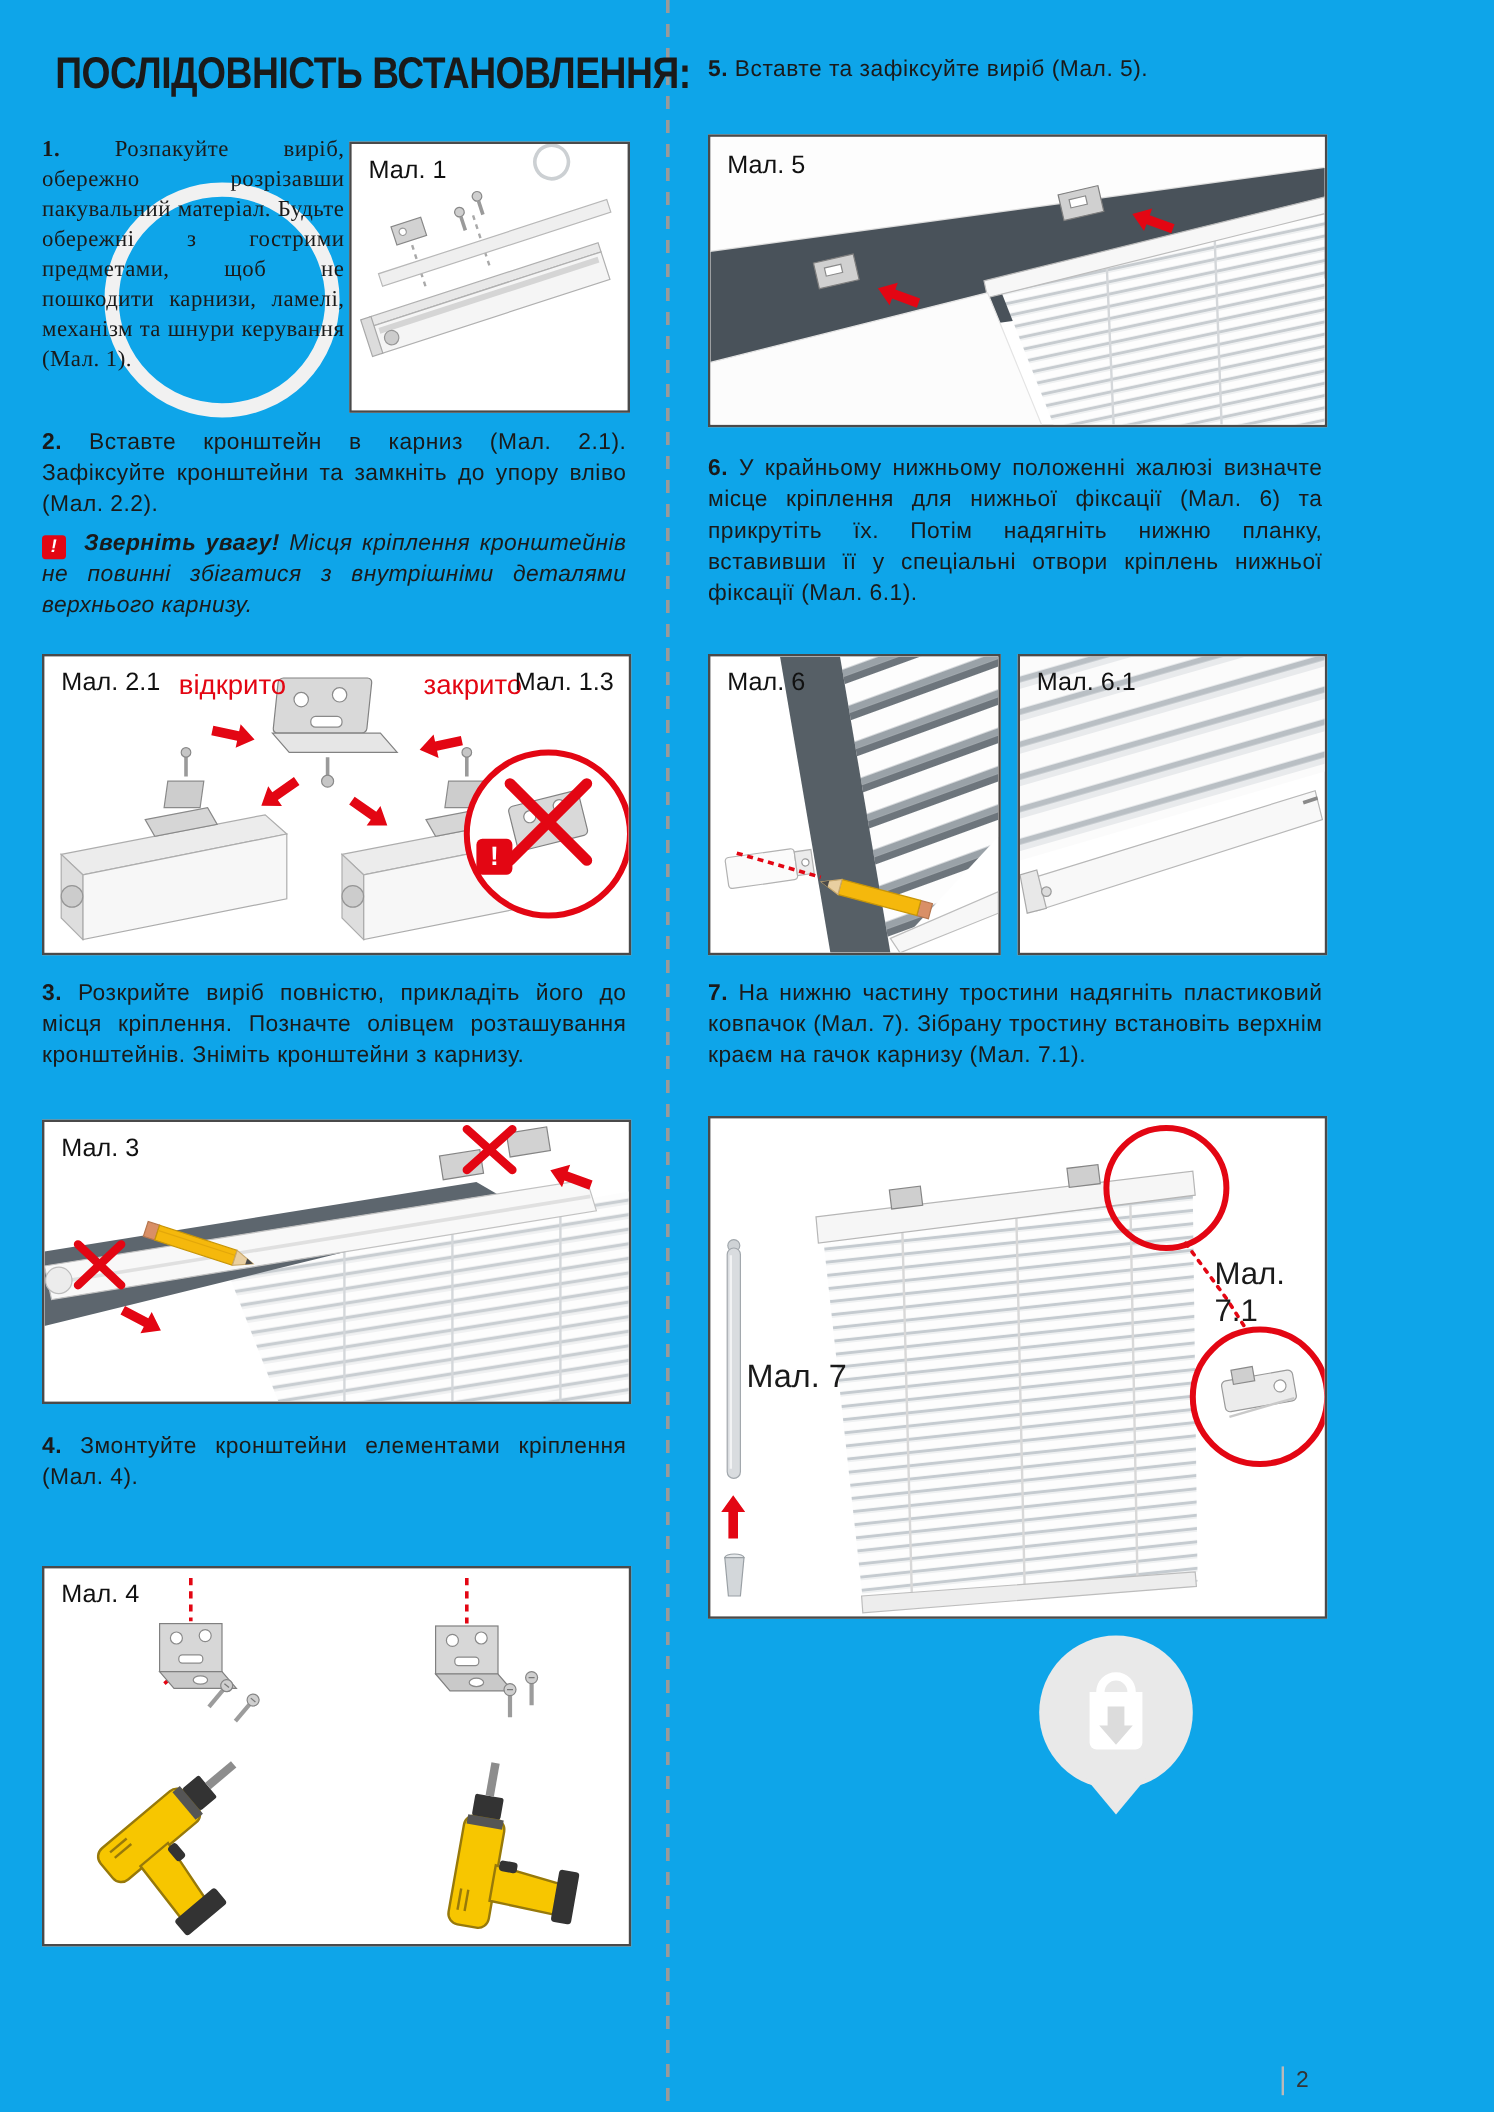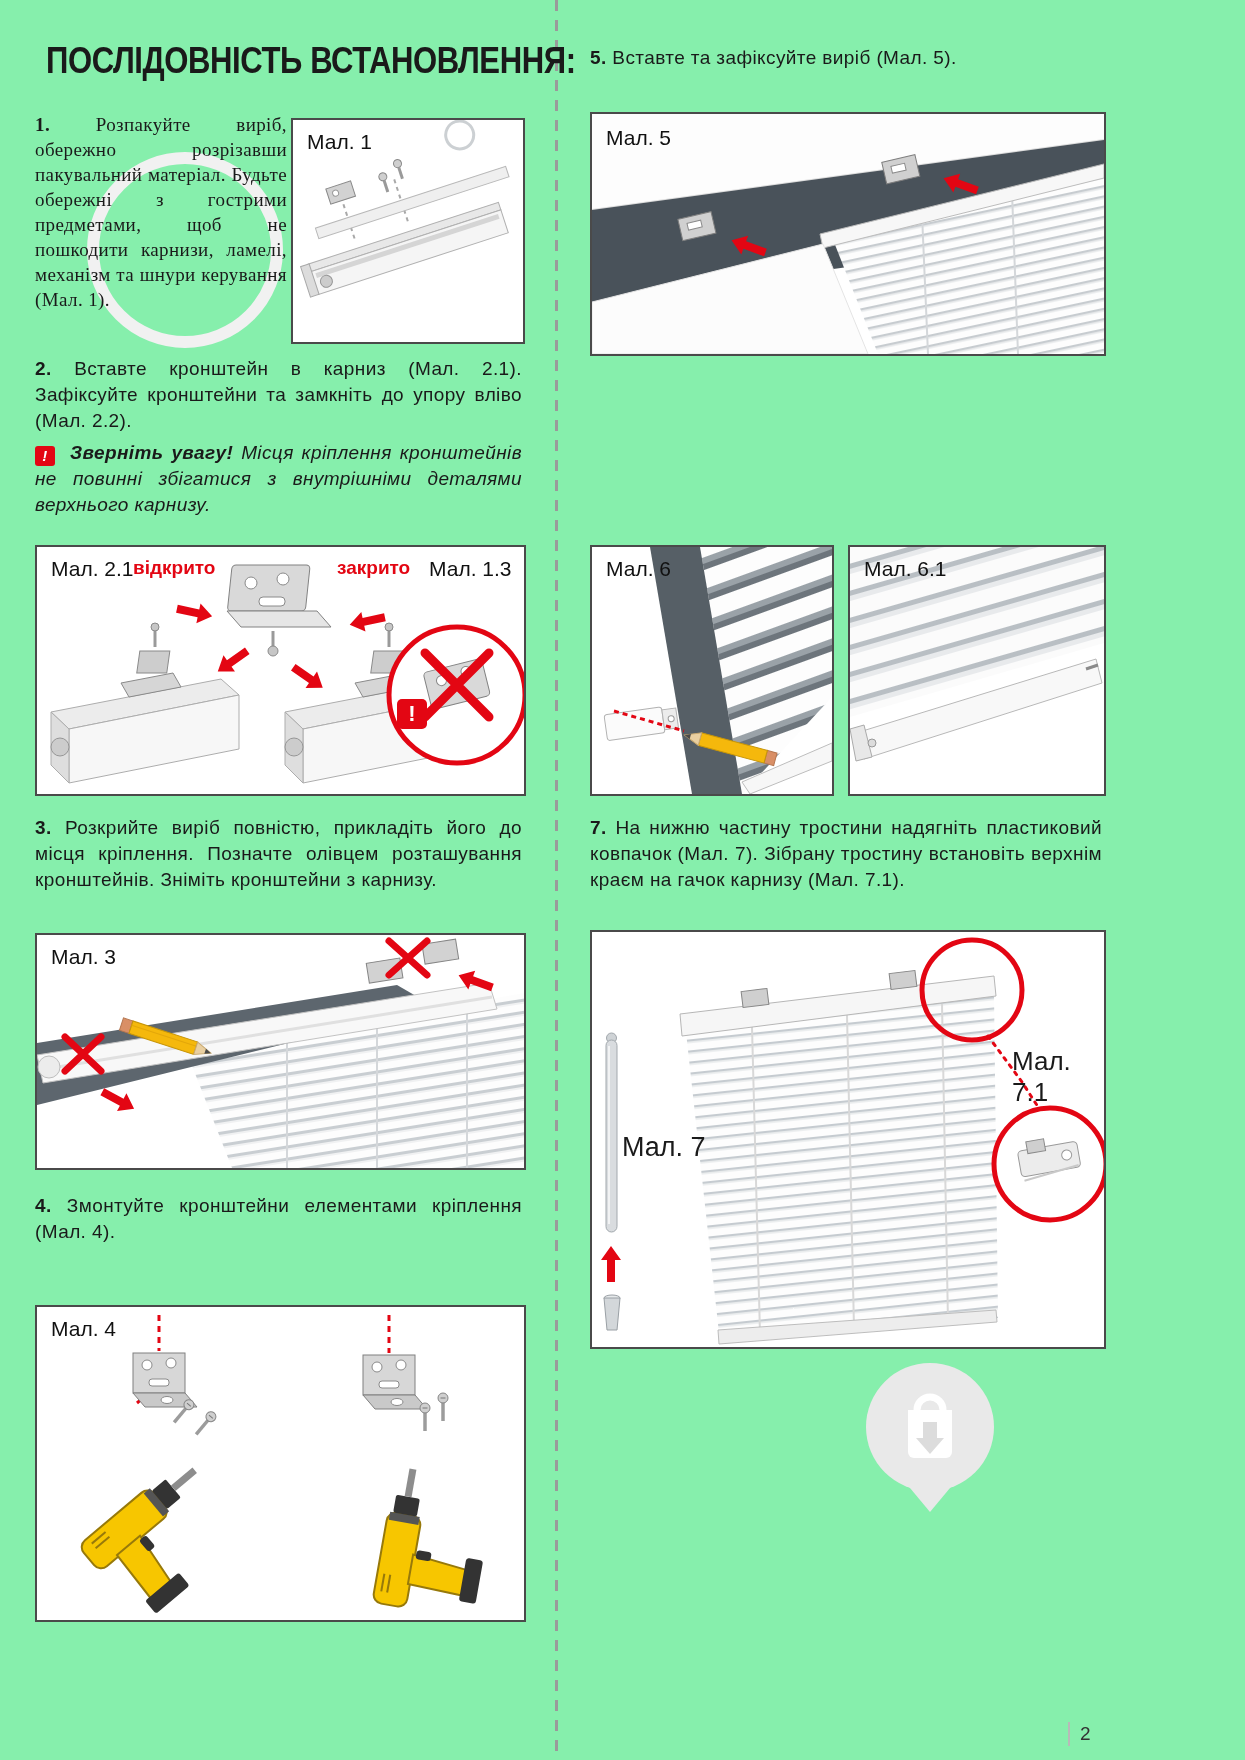--- a/index.html
+++ b/index.html
@@ -4,7 +4,7 @@
 <style>
   html,body{margin:0;padding:0;background:#ffffff;}
   body{font-family:"Liberation Sans", sans-serif;color:#1a1a1a;}
-  .sheet{position:relative;width:1245px;height:1760px;background:#86efac;overflow:hidden;}
+  .sheet{position:relative;width:1245px;height:1760px;background:#0ea5e9;overflow:hidden;}
   .abs{position:absolute;}
   .divider{position:absolute;left:555px;top:0;width:3px;height:1760px;
     background:repeating-linear-gradient(to bottom,#9a9a9a 0 11px,transparent 11px 20px);}

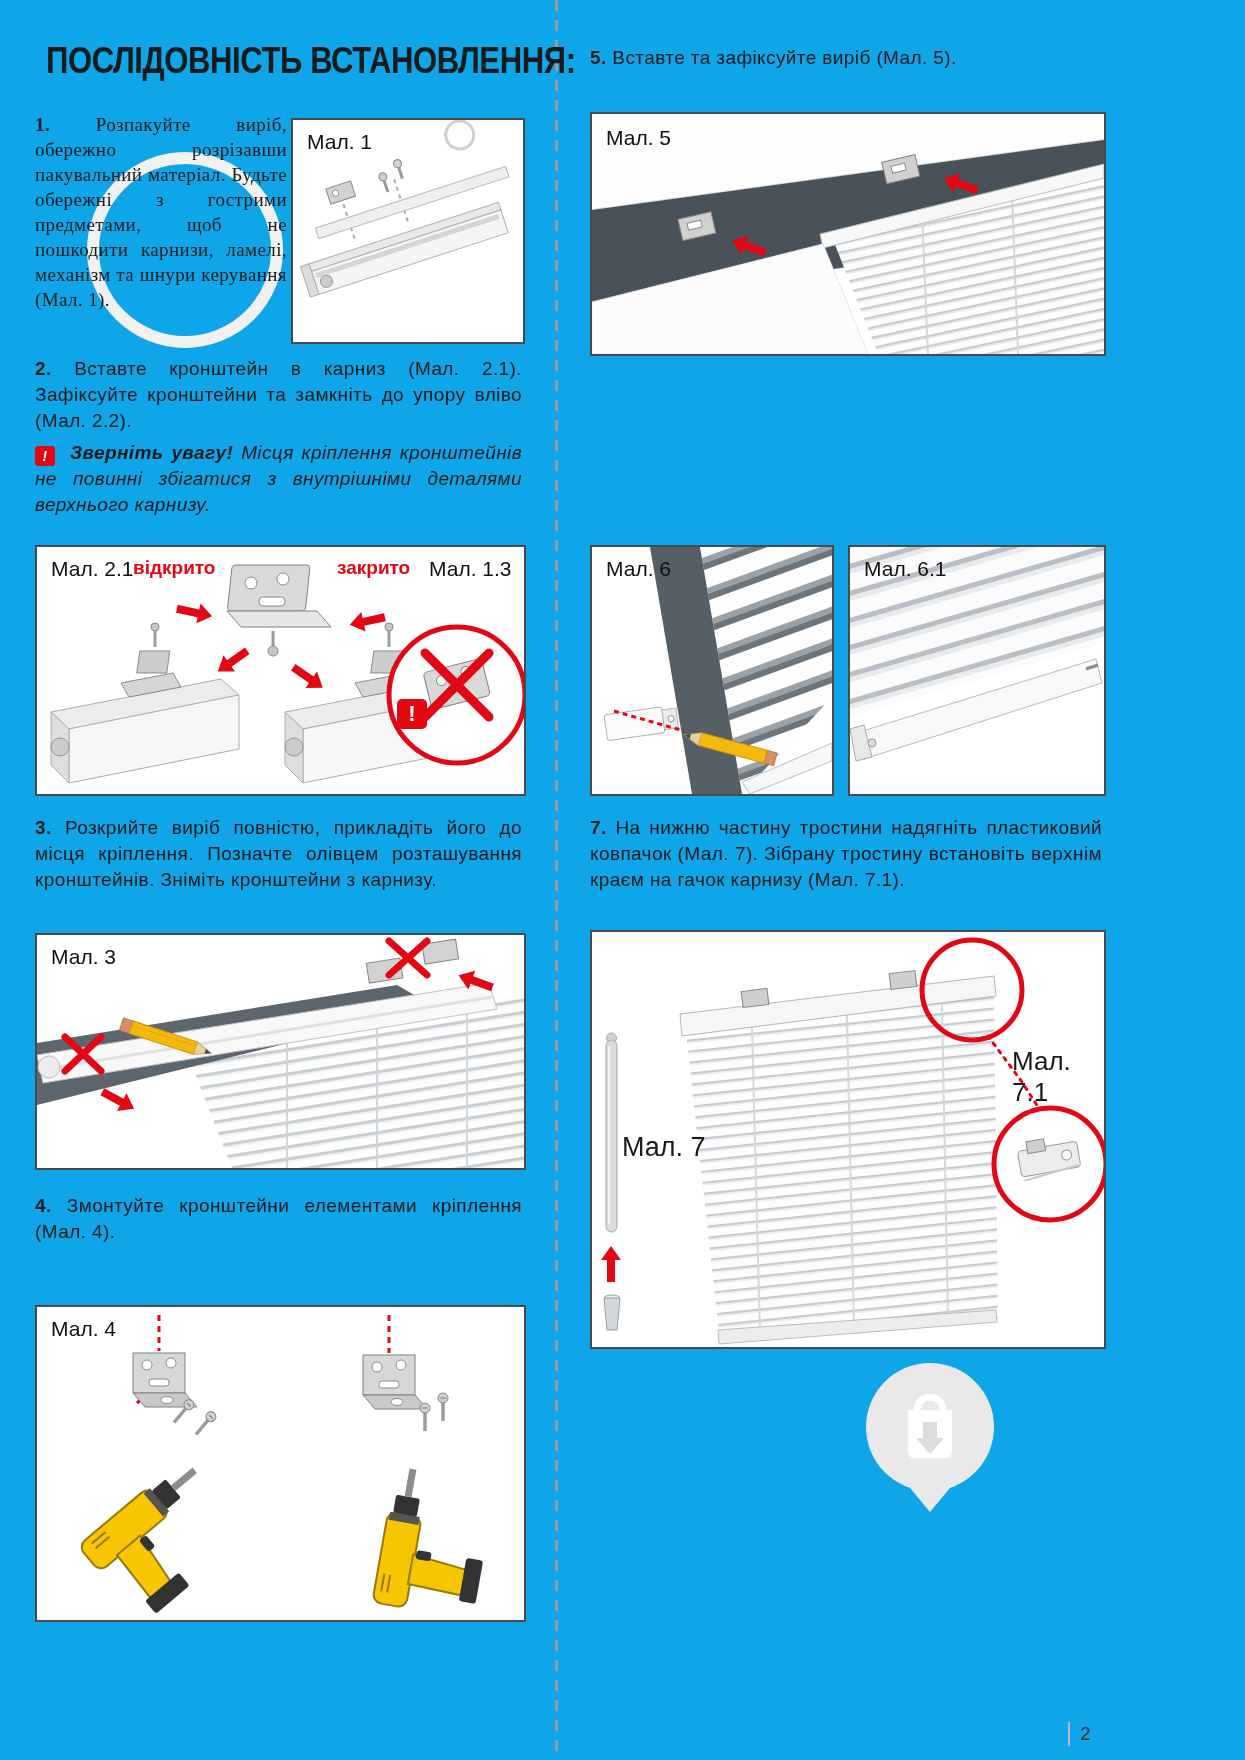--- a/index.html
+++ b/index.html
@@ -269,6 +269,10 @@
     </svg>
   </div>
 
+  <p class="step s6">
+    <b>6.</b>
+    <span>У крайньому нижньому положенні жалюзі визначте місце кріплення для нижньої фіксації (Мал. 6) та прикрутіть їх. Потім надягніть нижню планку, вставивши її у спеціальні отвори кріплень нижньої фіксації (Мал. 6.1).</span>
+  </p>
 
   <div class="figbox fig6">
     <span class="figlabel">Мал. 6</span>

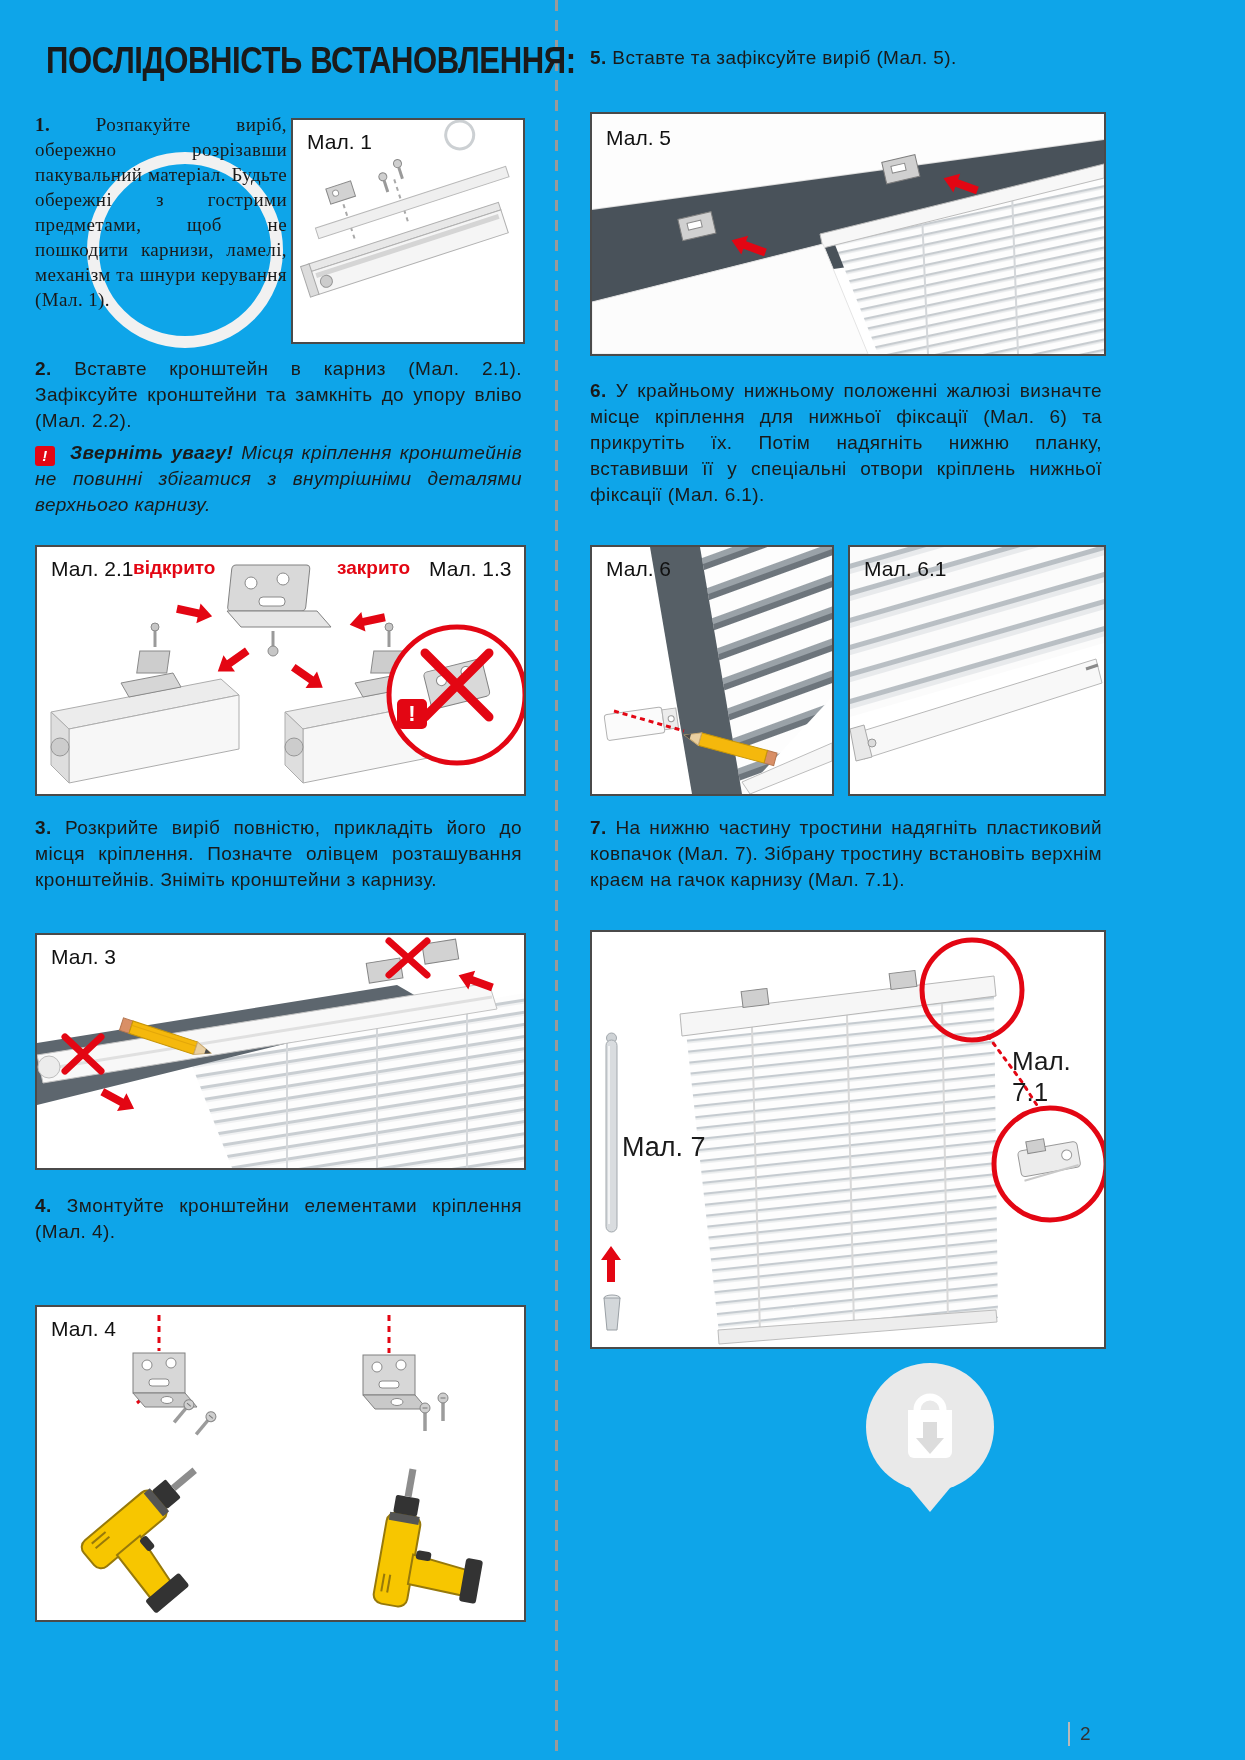--- a/index.html
+++ b/index.html
@@ -28,7 +28,7 @@
   .figbox{position:absolute;background:#fff;border:2px solid #4a4a4a;overflow:hidden;z-index:2;}
   .figbox svg{position:absolute;left:0;top:0;}
   .figlabel{position:absolute;left:14px;top:10px;font-size:21px;color:#111;z-index:3;white-space:nowrap;}
-  .redlabel{position:absolute;top:10px;font-size:19px;font-weight:700;color:#e30613;z-index:3;white-space:nowrap;}
+  .redlabel{position:absolute;top:10px;font-size:23px;font-weight:400;color:#e30613;z-index:3;white-space:nowrap;margin-left:16px;}
   .fig1{left:291px;top:118px;width:230px;height:222px;}
   .fig2{left:35px;top:545px;width:487px;height:247px;}
   .fig3{left:35px;top:933px;width:487px;height:233px;}

